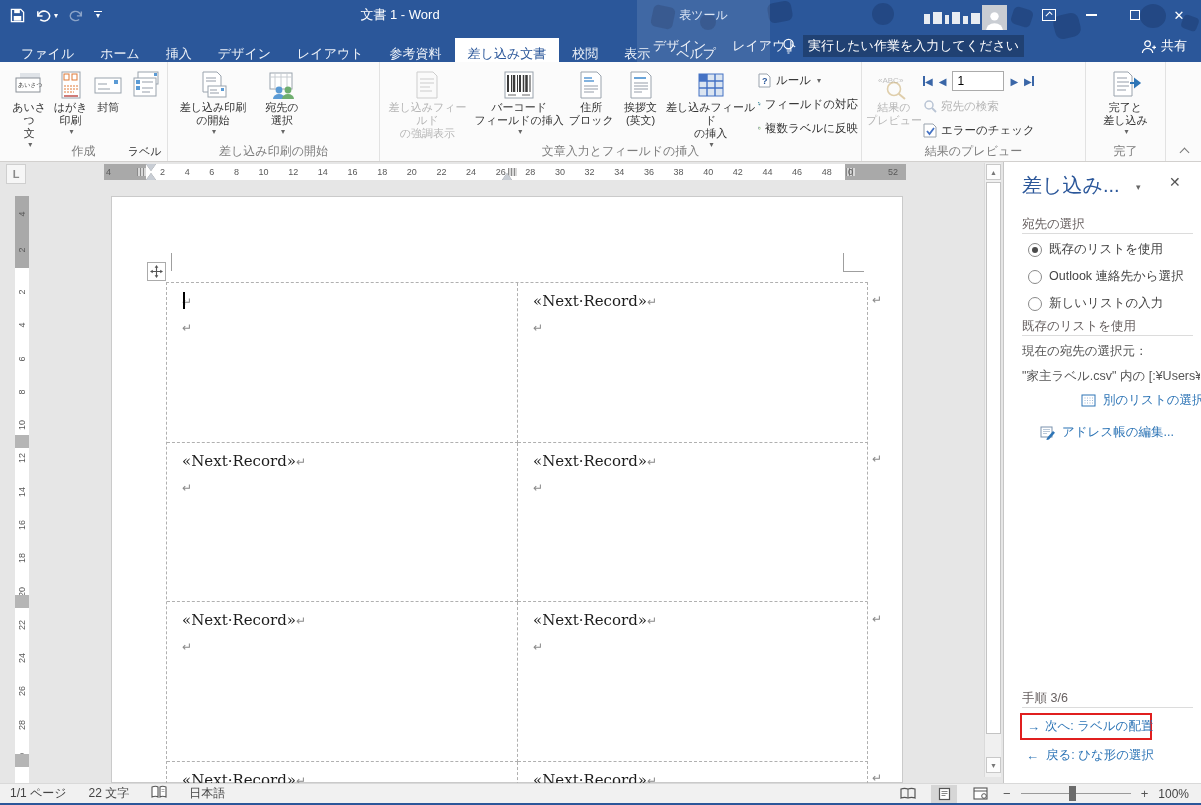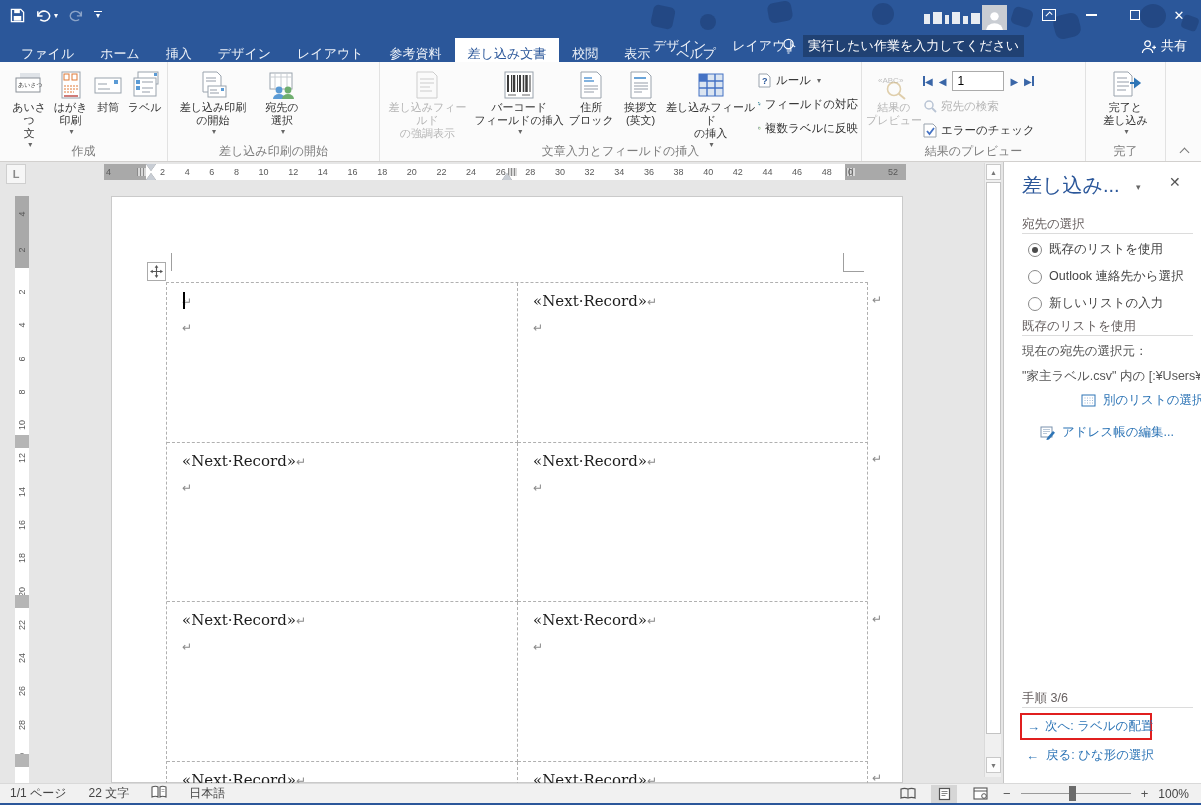--- a/index.html
+++ b/index.html
@@ -160,6 +160,7 @@
       </span>
     </div>
 
+    <div class="title">文書 1 - Word</div>
 
 
     <div class="masked">

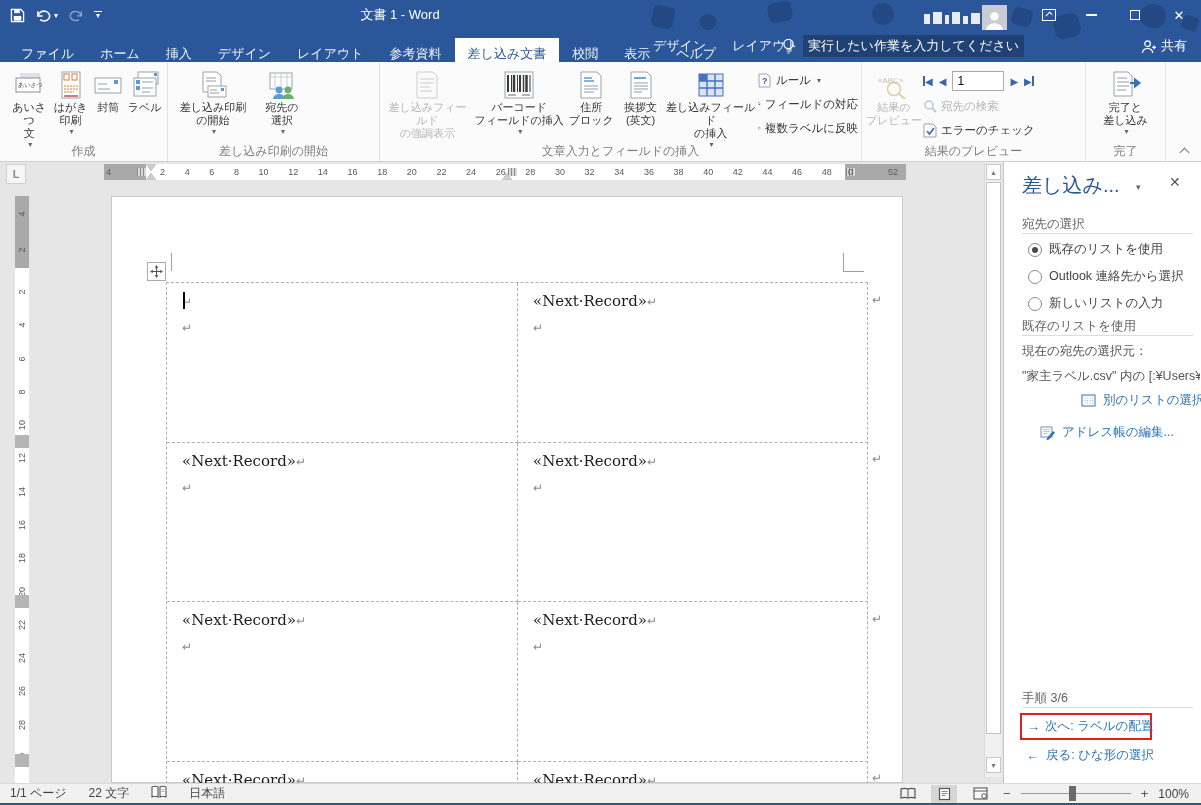--- a/index.html
+++ b/index.html
@@ -162,6 +162,9 @@
 
     <div class="title">文書 1 - Word</div>
 
+    <div class="ctxhead">
+      <span class="ctxlbl">表ツール</span>
+    </div>
 
     <div class="masked">
       <i style="width:6px;height:10px;"></i>

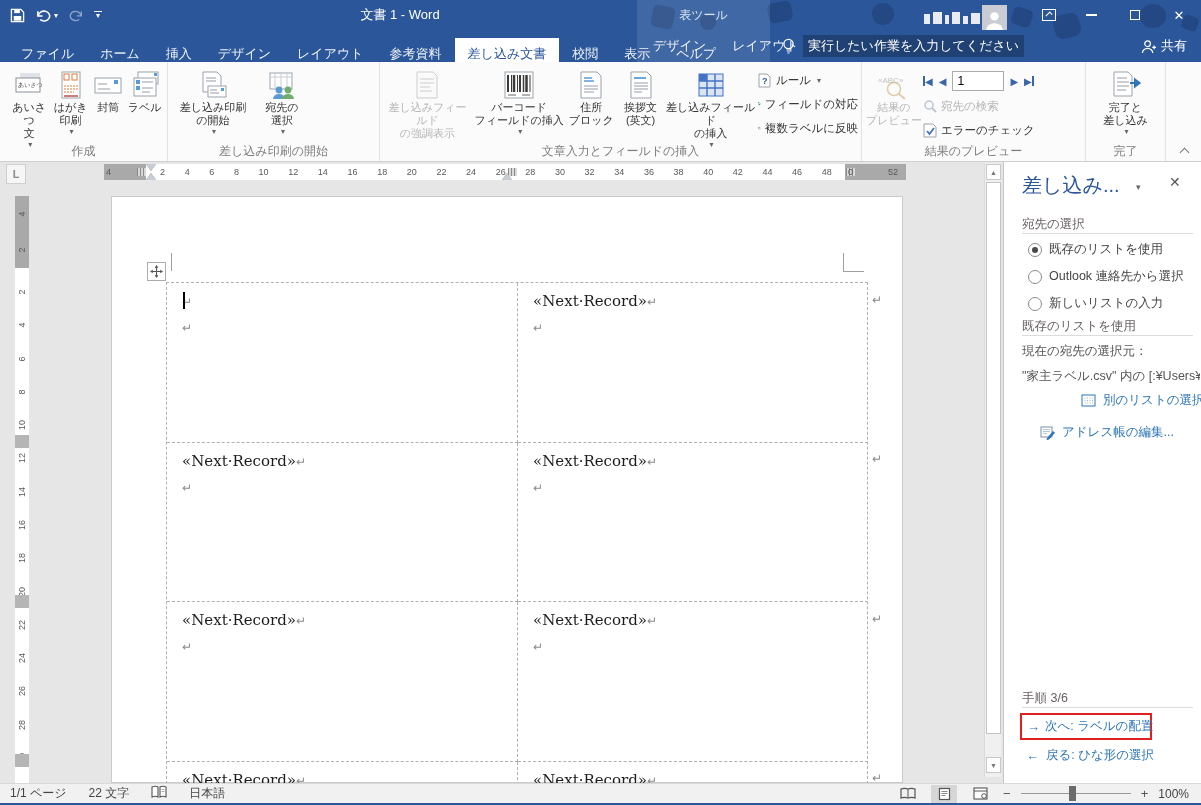--- a/index.html
+++ b/index.html
@@ -269,7 +269,7 @@
         </span>
         <span class="bl">封筒</span>
       </div>
-      <div class="bb" style="width:40px;">
+      <div class="bb" style="width:40px;gap:44px;">
         <span class="ic">
           <svg width="30" height="30" viewBox="0 0 30 30">
               <rect x="8" y="2" width="20" height="12" fill="#fff" stroke="#9aa3ad"></rect>

